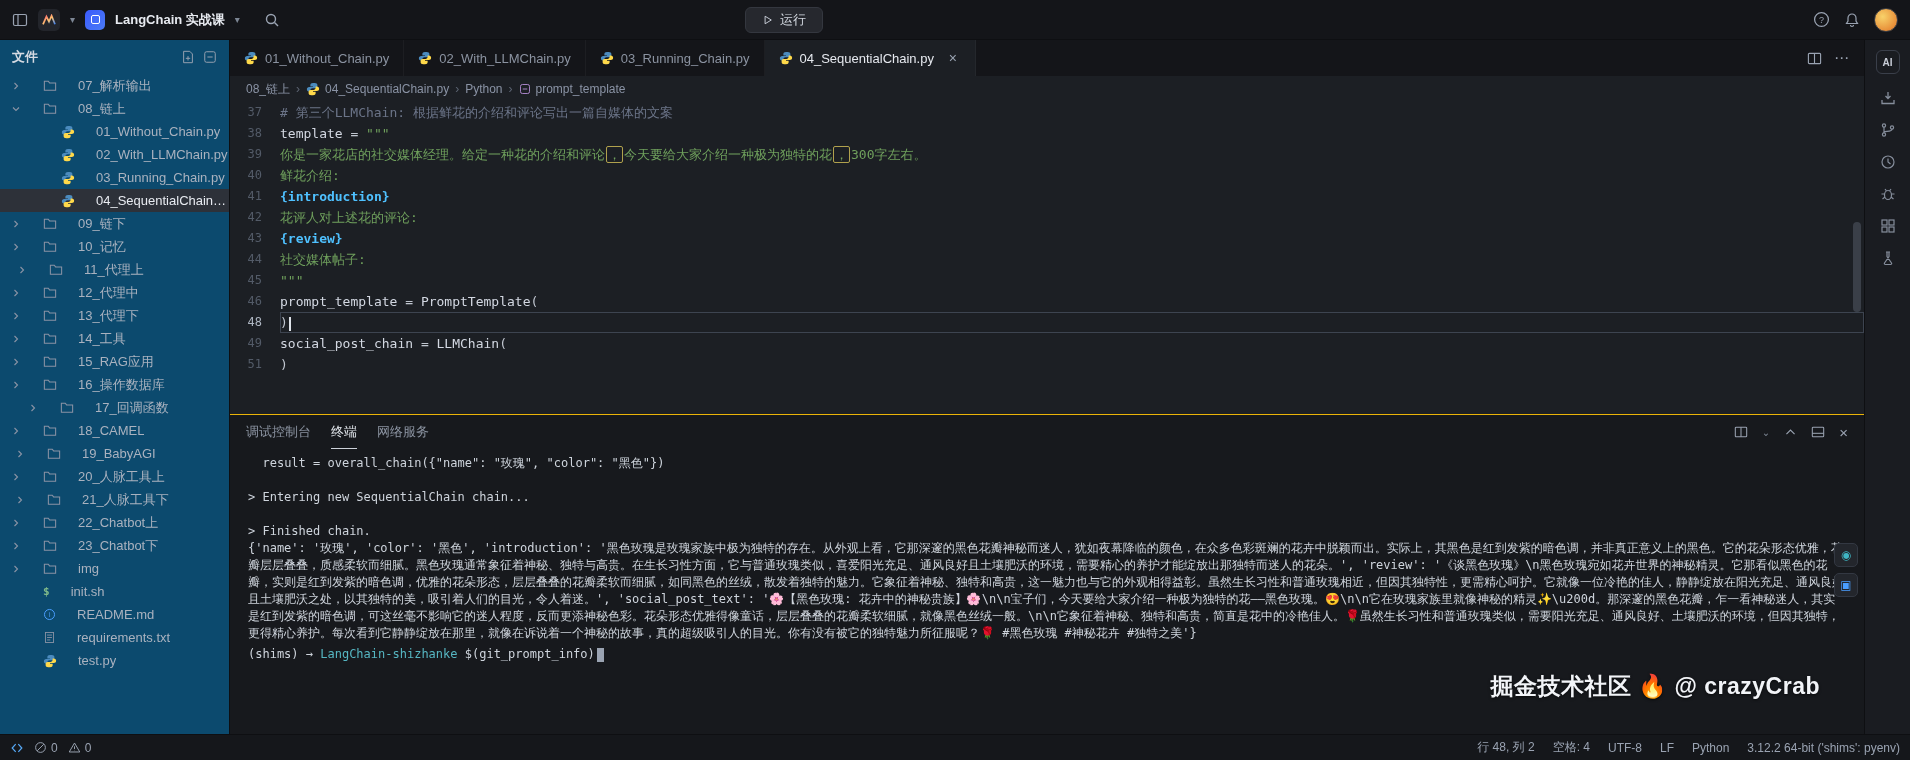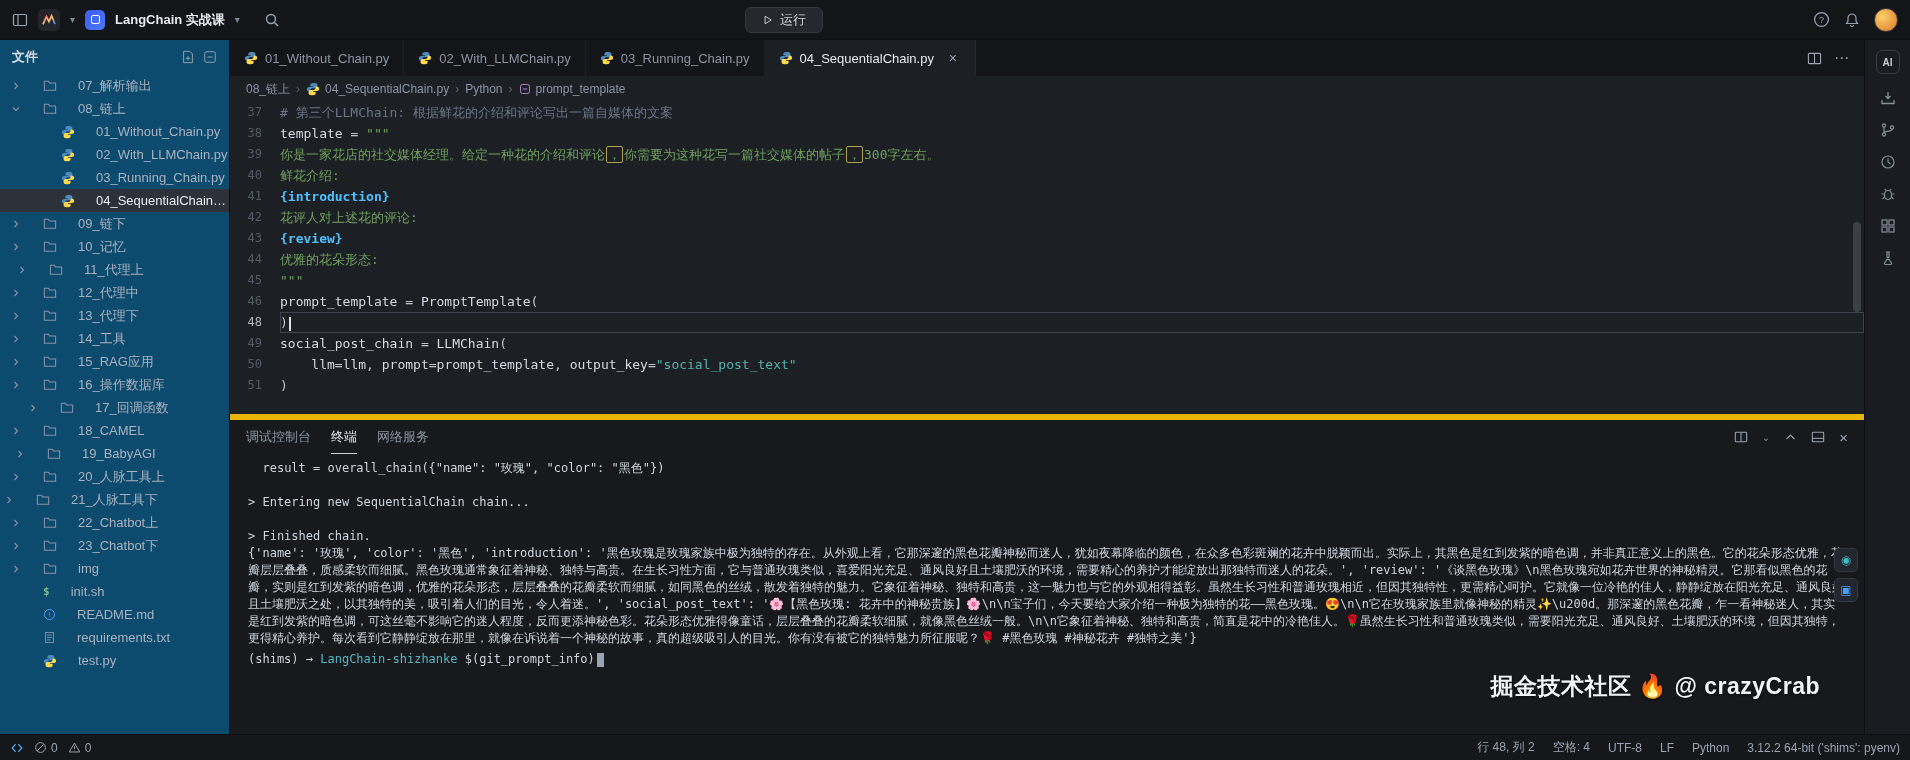--- a/index.html
+++ b/index.html
@@ -600,7 +600,7 @@
           </div>
           <div class="code-line">
             <span class="ln">39</span>
-            <span class="code-text"><span class="tk-s">你是一家花店的社交媒体经理。给定一种花的介绍和评论</span><span class="tk-h">，</span><span class="tk-s">你需要为这种花写一篇社交媒体的帖子</span><span class="tk-h">，</span><span class="tk-s">300字左右。</span></span>
+            <span class="code-text"><span class="tk-s">你是一家花店的社交媒体经理。给定一种花的介绍和评论</span><span class="tk-h">，</span><span class="tk-s">今天要给大家介绍一种极为独特的花</span><span class="tk-h">，</span><span class="tk-s">300字左右。</span></span>
           </div>
           <div class="code-line">
             <span class="ln">40</span>

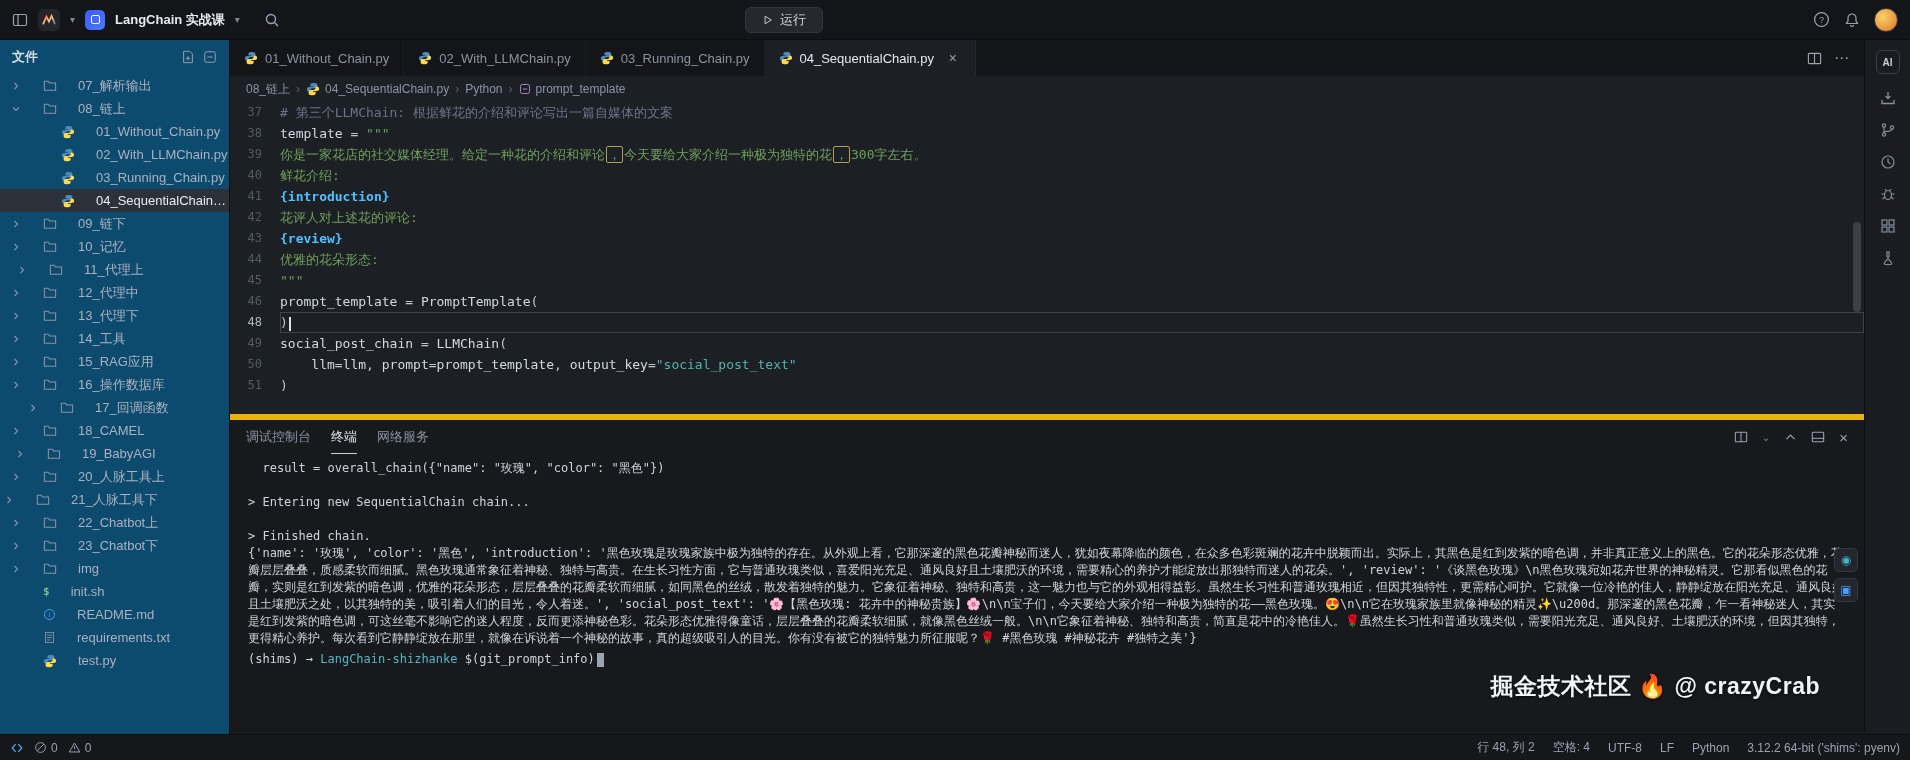--- a/index.html
+++ b/index.html
@@ -620,7 +620,7 @@
           </div>
           <div class="code-line">
             <span class="ln">44</span>
-            <span class="code-text"><span class="tk-s">优雅的花朵形态:</span></span>
+            <span class="code-text"><span class="tk-s">社交媒体帖子:</span></span>
           </div>
           <div class="code-line">
             <span class="ln">45</span>

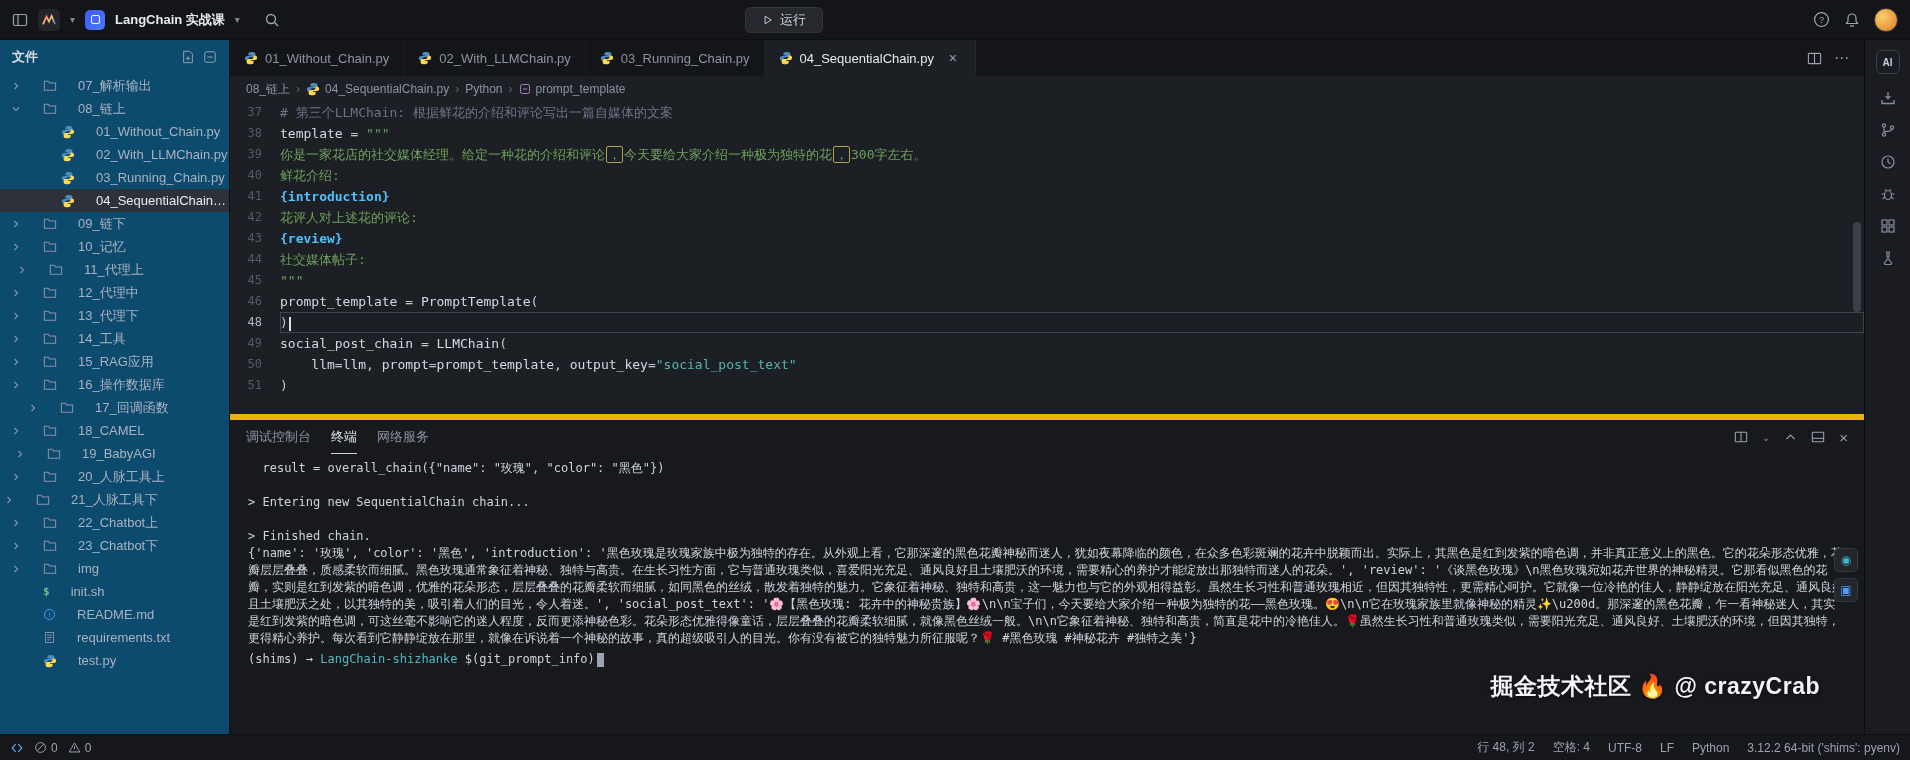--- a/index.html
+++ b/index.html
@@ -639,10 +639,6 @@
             <span class="code-text"><span class="tk-t">social_post_chain</span><span class="tk-o"> = </span><span class="tk-f">LLMChain</span><span class="tk-o">(</span></span>
           </div>
           <div class="code-line">
-            <span class="ln">50</span>
-            <span class="code-text"><span class="tk-t">    llm</span><span class="tk-o">=</span><span class="tk-t">llm</span><span class="tk-o">, </span><span class="tk-t">prompt</span><span class="tk-o">=</span><span class="tk-t">prompt_template</span><span class="tk-o">, </span><span class="tk-t">output_key</span><span class="tk-o">=</span><span class="tk-q">"social_post_text"</span></span>
-          </div>
-          <div class="code-line">
             <span class="ln">51</span>
             <span class="code-text"><span class="tk-o">)</span></span>
           </div>

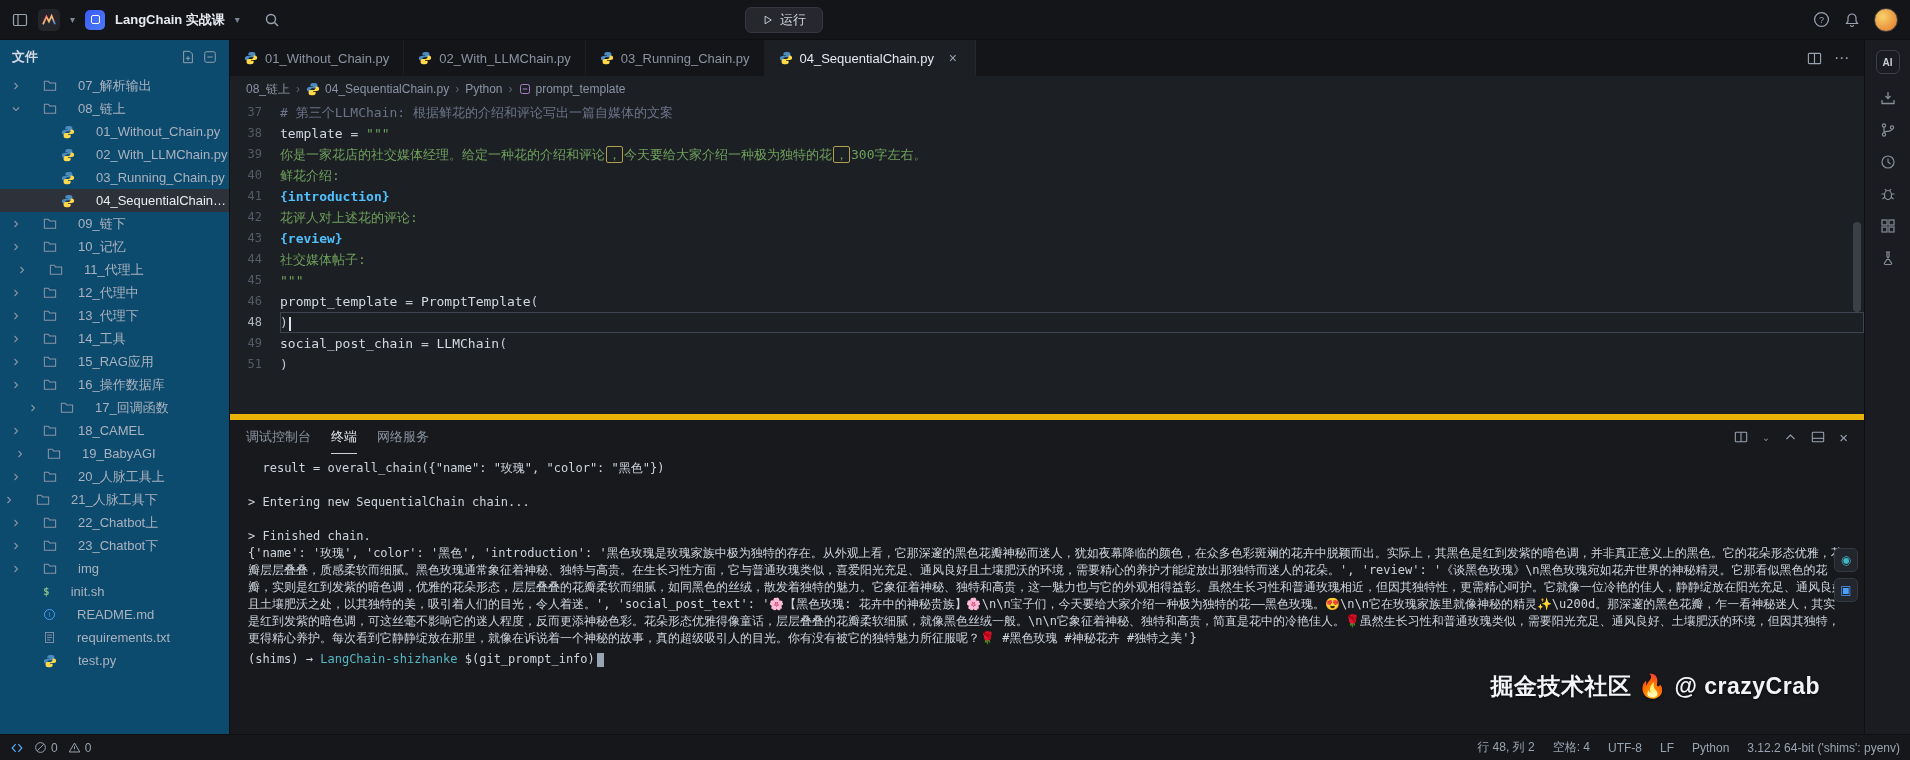--- a/index.html
+++ b/index.html
@@ -77,7 +77,7 @@
   .code-scrollbar { position:absolute; right:3px; top:120px; width:8px; height:90px; background:#3a3f48; border-radius:4px; }
 
   
-  .panel { flex:1; min-height:0; background:#17191d; border-top:6px solid #eab308; display:flex; flex-direction:column; position:relative; }
+  .panel { flex:1; min-height:0; background:#17191d; border-top:1px solid #eab308; display:flex; flex-direction:column; position:relative; }
   .panel-head { height:34px; flex:none; display:flex; align-items:center; padding:0 16px; gap:20px; }
   .panel-tab { height:34px; display:flex; align-items:center; color:#8b93a1; font-size:13px; border-bottom:1px solid transparent; }
   .panel-tab.active { color:#e2e6ec; border-bottom-color:#cdd2da; }

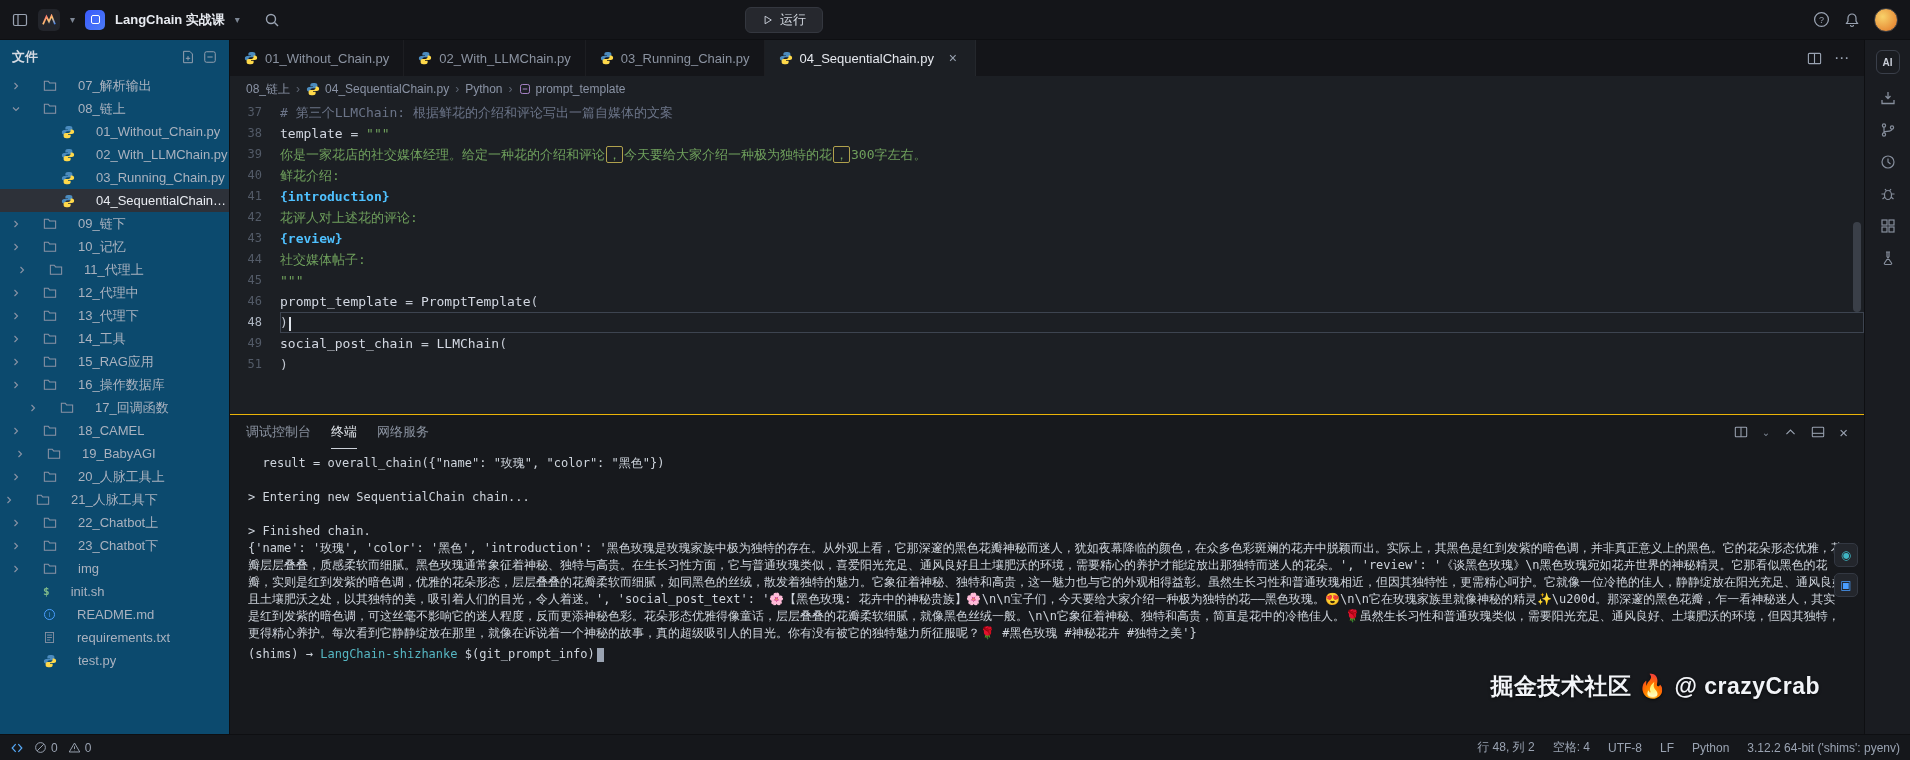--- a/index.html
+++ b/index.html
@@ -413,7 +413,7 @@
           </span>
           <span class="tree-label">20_人脉工具上</span>
         </div>
-        <div class="tree-row" style="padding-left: 3px;">
+        <div class="tree-row" style="padding-left: 14px;">
           <span class="icn">
             <svg width="12" height="12" viewBox="0 0 16 16">
               <path d="M6 4l4 4-4 4" fill="none" stroke="#8a93a5" stroke-width="1.5"></path>

